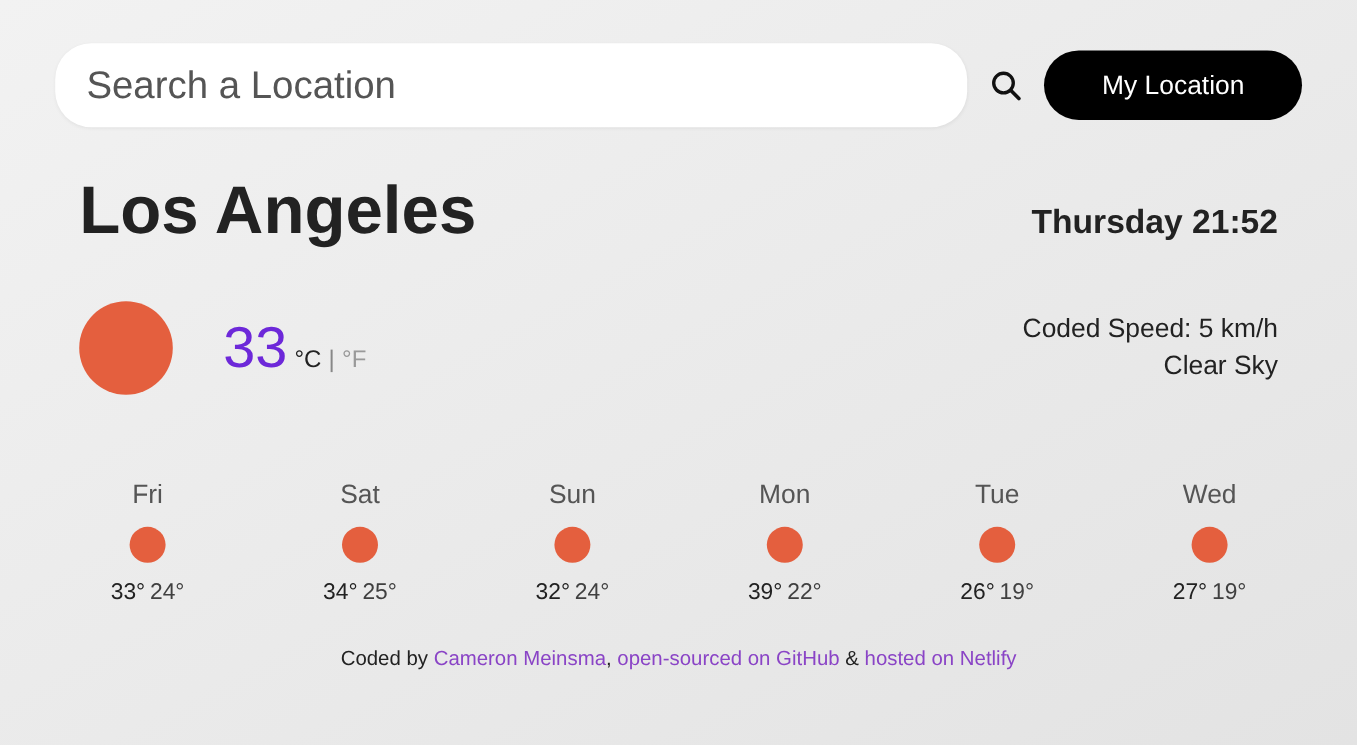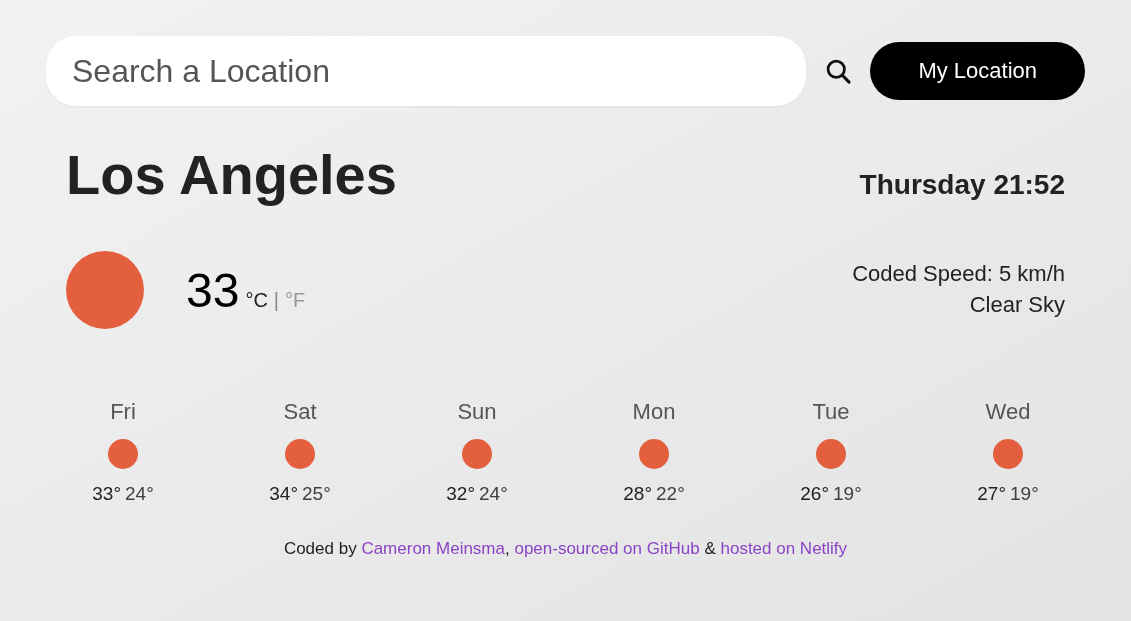--- a/index.html
+++ b/index.html
@@ -85,7 +85,7 @@
     background: #e45f3e;
   }
   .temp-block { display: flex; align-items: baseline; gap: 6px; }
-  .temp-value { font-size: 48px; font-weight: 400; color: #000000; }
+  .temp-value { font-size: 48px; font-weight: 400; color: #6d28d9; }
   .unit-c { font-size: 20px; color: #222; cursor: pointer; }
   .unit-sep { font-size: 20px; color: #888; }
   .unit-f { font-size: 20px; color: #999; cursor: pointer; }

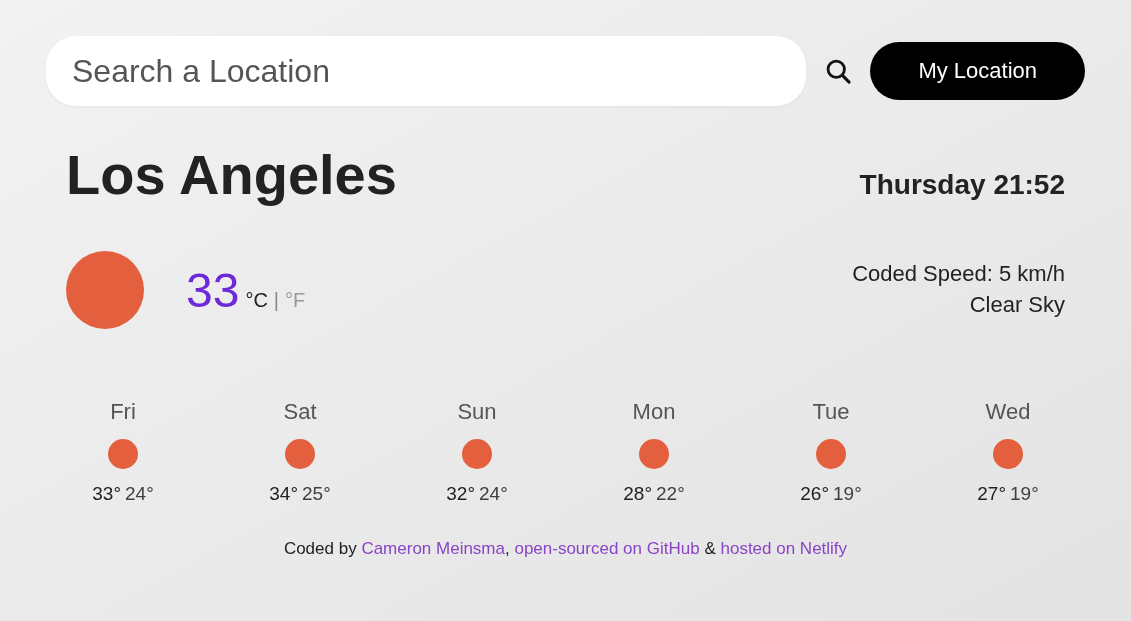--- a/index.html
+++ b/index.html
@@ -185,7 +185,7 @@
     <div class="label">Mon</div>
     <div class="sun-small"></div>
     <div class="ftemps">
-      <span class="hi">28°</span><span class="lo">22°</span>
+      <span class="hi">39°</span><span class="lo">22°</span>
     </div>
   </div>
   <div class="fday">

